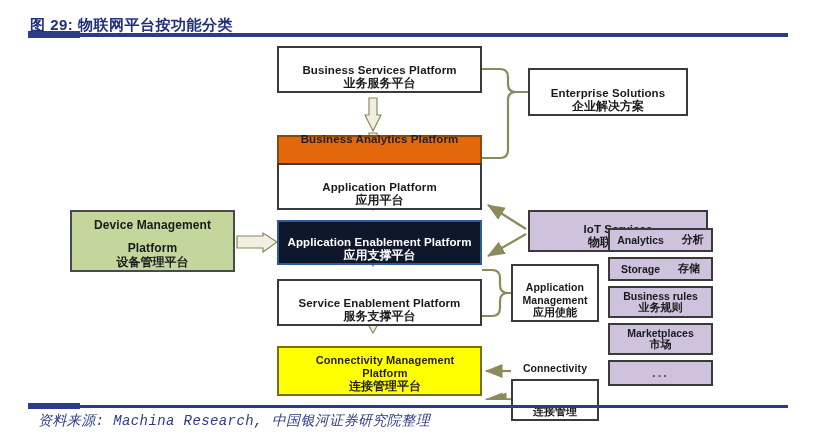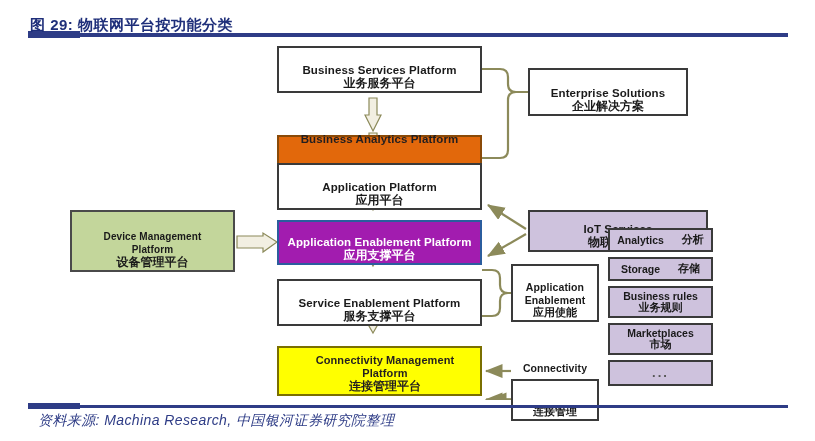--- a/index.html
+++ b/index.html
@@ -86,7 +86,7 @@
     left: 70px; top: 172px; width: 165px; height: 62px;
     background: #C3D69B; border-color: #4a4a4a;
   }
-  #box-device-mgmt .en { font-size: 10px; line-height: 1.25; }
+  #box-device-mgmt .en { font-size: 12px; line-height: 1.25; margin-top: 8px; }
 
   
   #box-enterprise {

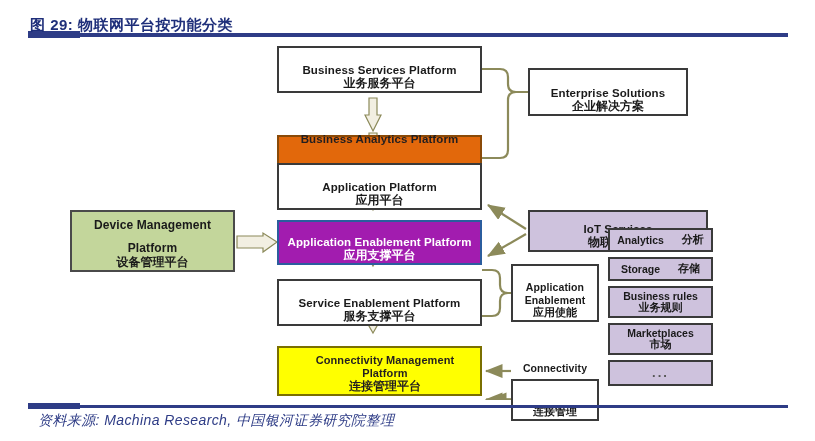--- a/index.html
+++ b/index.html
@@ -72,7 +72,7 @@
   #box-business-services { top: 8px;   height: 47px; }
   #box-business-analytics{ top: 97px;  height: 47px; background: #E2680B; border-color: #8a4a08; }
   #box-application        { top: 125px; height: 47px; }
-  #box-app-enablement     { top: 182px; height: 45px; background: #a21caf; border-color: #2b5d9e; }
+  #box-app-enablement     { top: 182px; height: 45px; background: #0f172a; border-color: #2b5d9e; }
   #box-service-enablement { top: 241px; height: 47px; }
   #box-connectivity-mgmt  { top: 308px; height: 50px; background: #FFFF00; border-color: #7a6f00; }
 

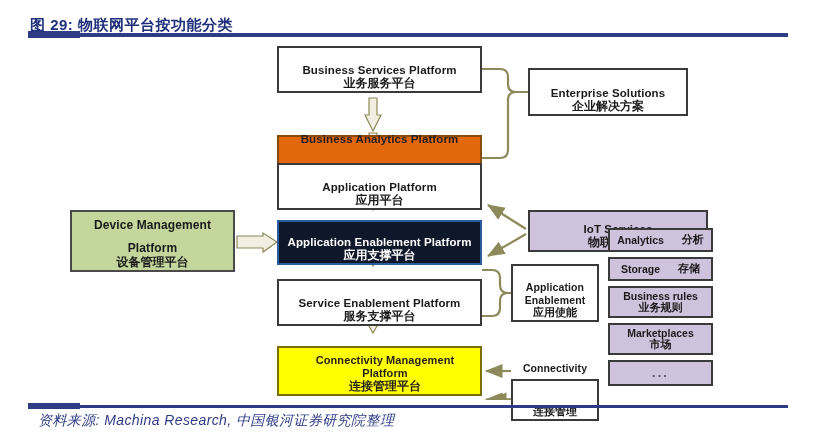--- a/index.html
+++ b/index.html
@@ -273,7 +273,7 @@
 
   <div class="box" id="box-app-enablement-label">
     <div class="en">Application</div>
-    <div class="en">Enablement</div>
+    <div class="en">Management</div>
     <div class="cn">应用使能</div>
   </div>
 

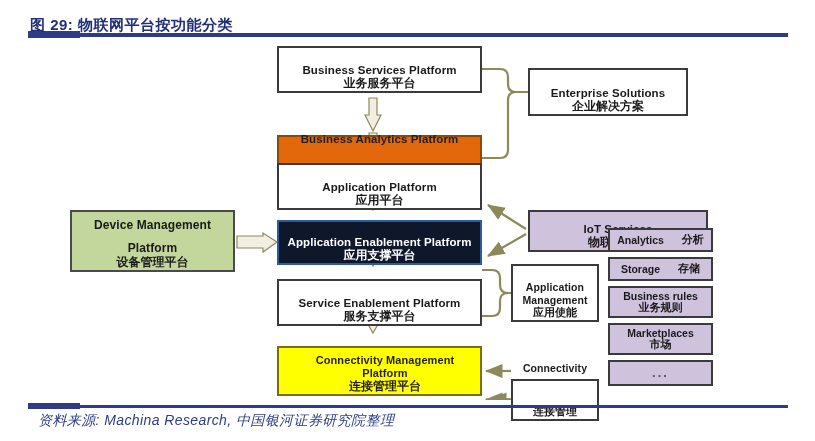--- a/index.html
+++ b/index.html
@@ -150,7 +150,7 @@
   }
   #source-note {
     position: absolute; left: 38px; top: 412px;
-    font-family: Liberation Sans, sans-serif;
+    font-family: Liberation Mono, monospace;
     font-style: italic;
     font-size: 14px;
     color: #2E3C86;

